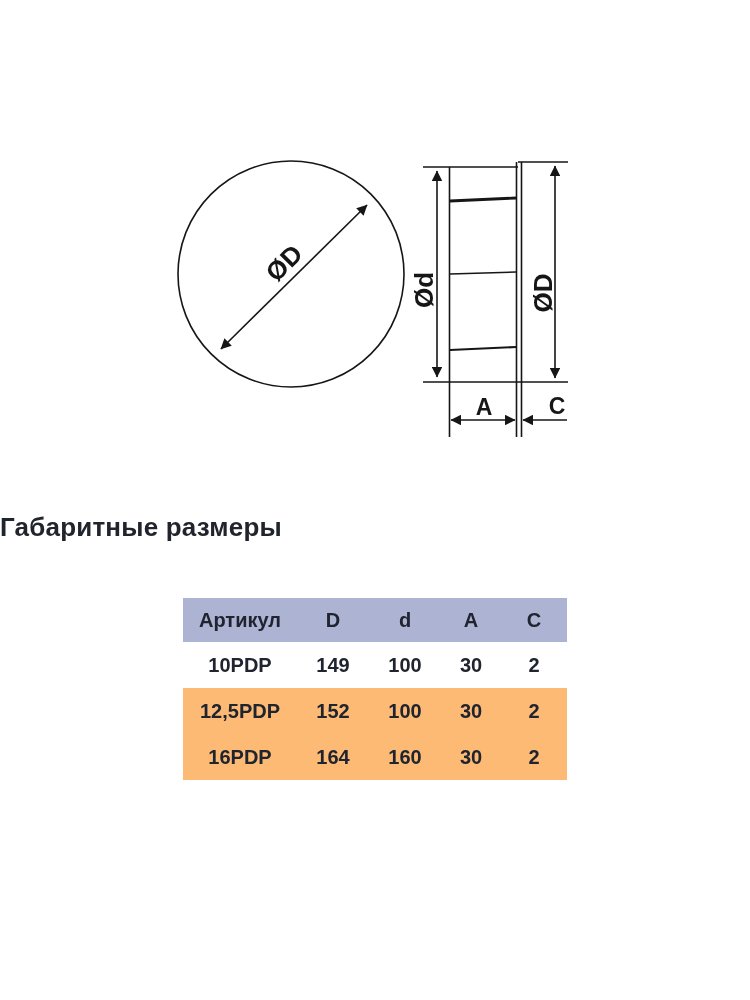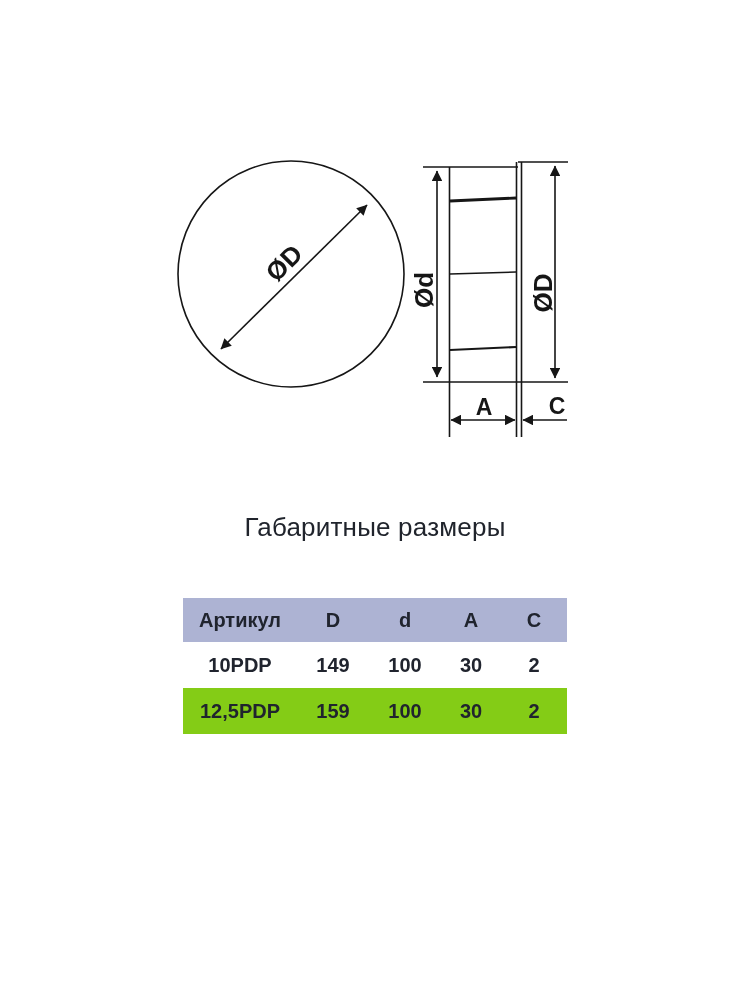--- a/index.html
+++ b/index.html
@@ -24,9 +24,8 @@
     position: absolute;
     left: 0; top: 512px;
     width: 750px;
-    text-align: center;
     font-size: 26px;
-    font-weight: 400;
+    font-weight: 700;
     letter-spacing: 0.2px;
     color: #20242c;
   }

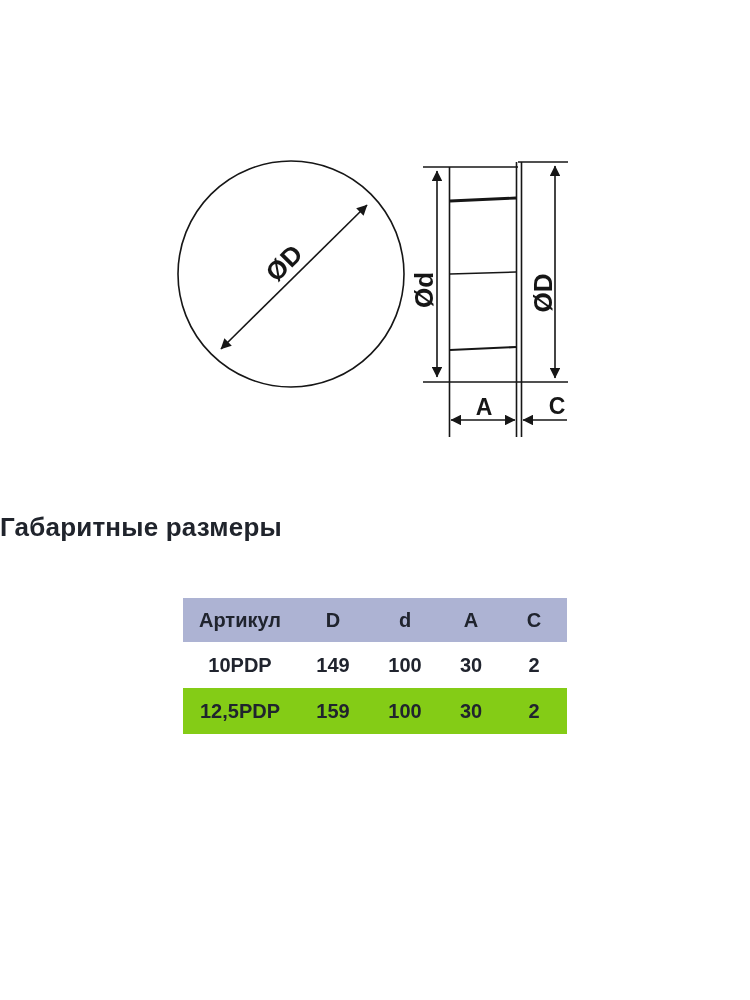--- a/index.html
+++ b/index.html
@@ -47,7 +47,7 @@
   }
   table.dims thead tr { height: 44px; background: #adb3d3; }
   table.dims tbody tr { height: 46px; }
-  table.dims tbody tr.alt { background: #84cc16; }
+  table.dims tbody tr.alt { background: #fdba74; }
 </style>
 </head>
 <body>

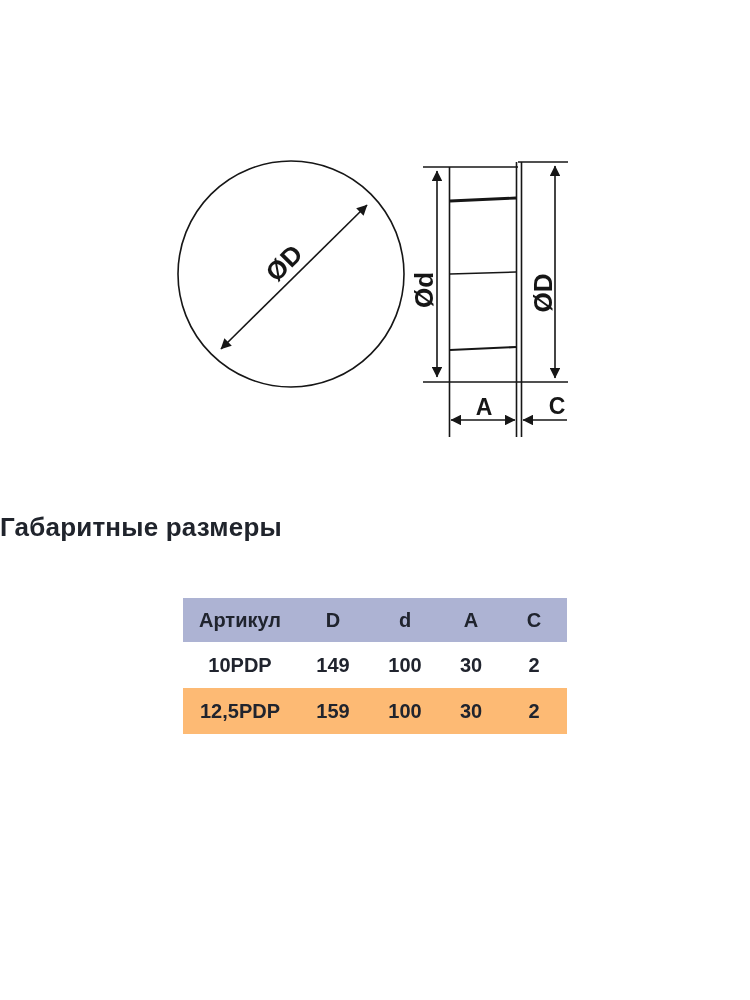--- a/index.html
+++ b/index.html
@@ -122,7 +122,7 @@
       </tr>
       <tr class="alt">
         <td>12,5PDP</td>
-        <td>159</td>
+        <td>152</td>
         <td>100</td>
         <td>30</td>
         <td>2</td>

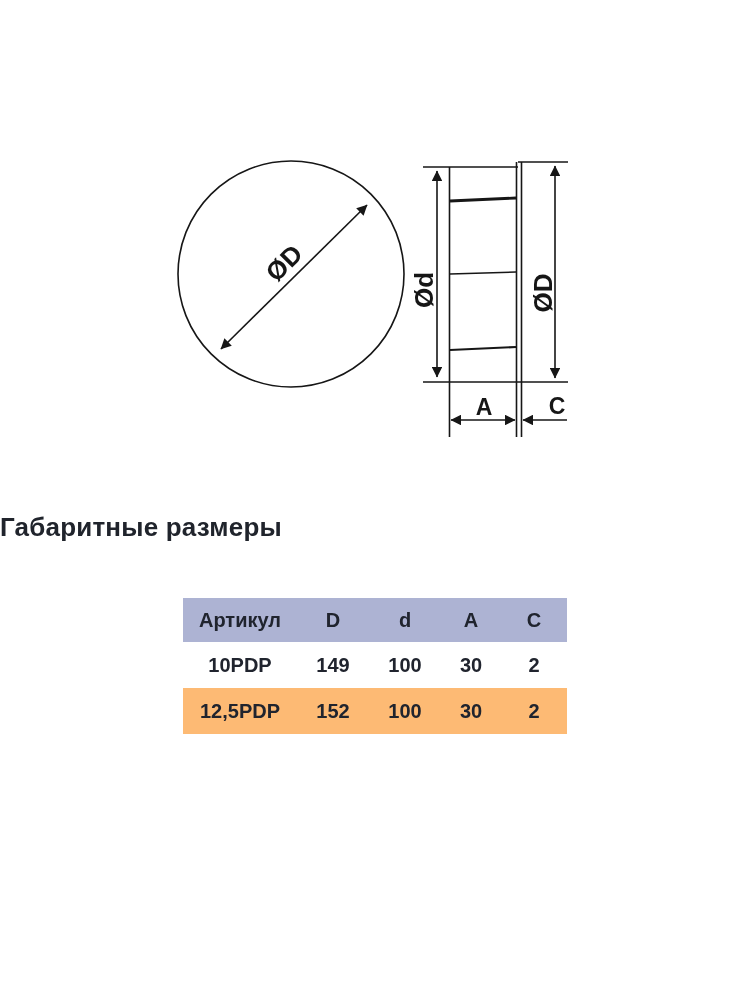--- a/index.html
+++ b/index.html
@@ -127,6 +127,13 @@
         <td>30</td>
         <td>2</td>
       </tr>
+      <tr class="alt">
+        <td>16PDP</td>
+        <td>164</td>
+        <td>160</td>
+        <td>30</td>
+        <td>2</td>
+      </tr>
     </tbody>
   </table>
 

